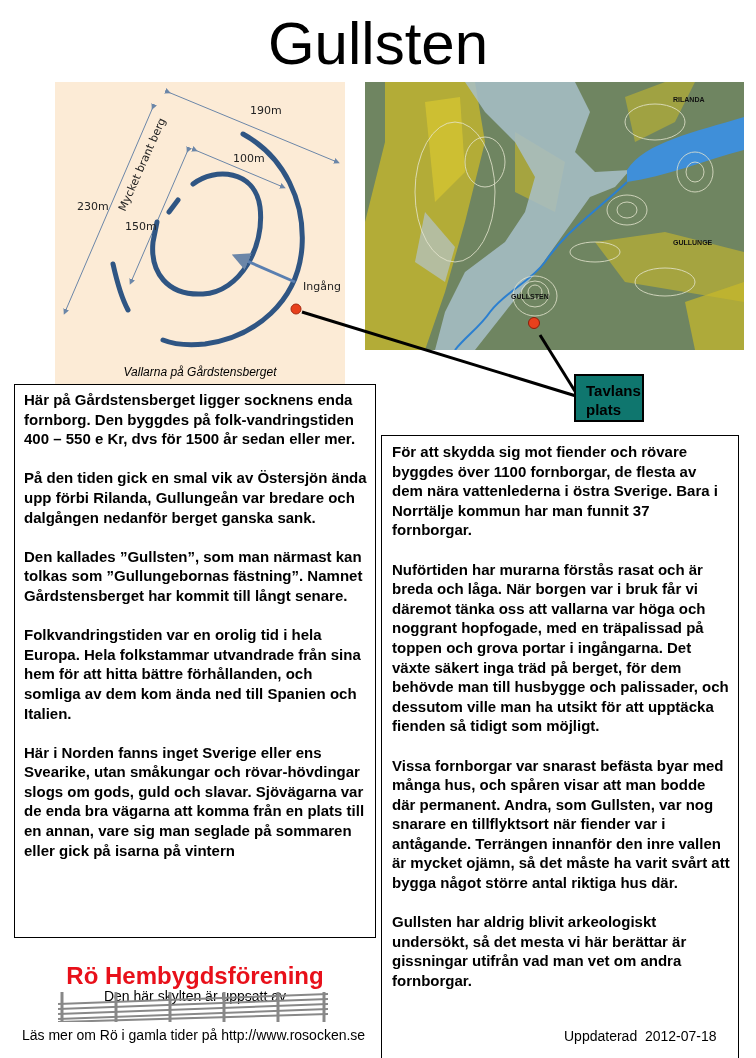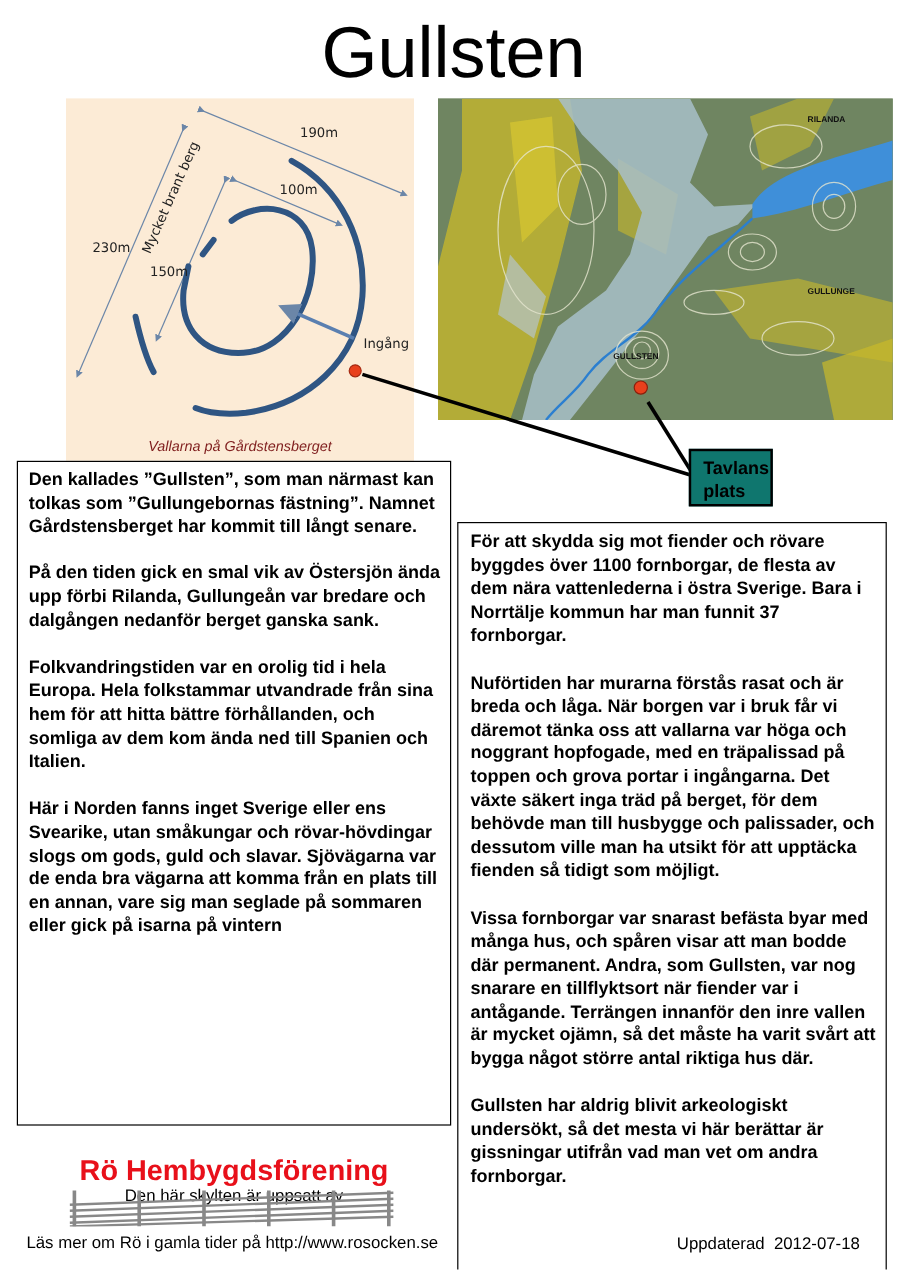--- a/index.html
+++ b/index.html
@@ -8,7 +8,7 @@
   #title { left: 0; width: 756px; top: 8px; text-align: center; font-size: 60px; line-height: 72px; font-weight: normal; }
   #diagram { left: 55px; top: 82px; width: 290px; height: 304px; background: #fcebd6; }
   #diagram svg { width: 290px; height: 275px; display: block; }
-  #diagram-caption { left: 55px; width: 290px; top: 365px; text-align: center; font-size: 12px; font-style: italic; color: #7f1d1d; }
+  #diagram-caption { left: 55px; width: 290px; top: 365px; text-align: center; font-size: 12px; font-style: italic; color: #000000; }
   #map { left: 365px; top: 82px; width: 379px; height: 268px; background: #6f8561; overflow: hidden; }
   #map svg { width: 379px; height: 268px; display: block; }
   #connectors { left: 0; top: 0; width: 756px; height: 1058px; pointer-events: none; }

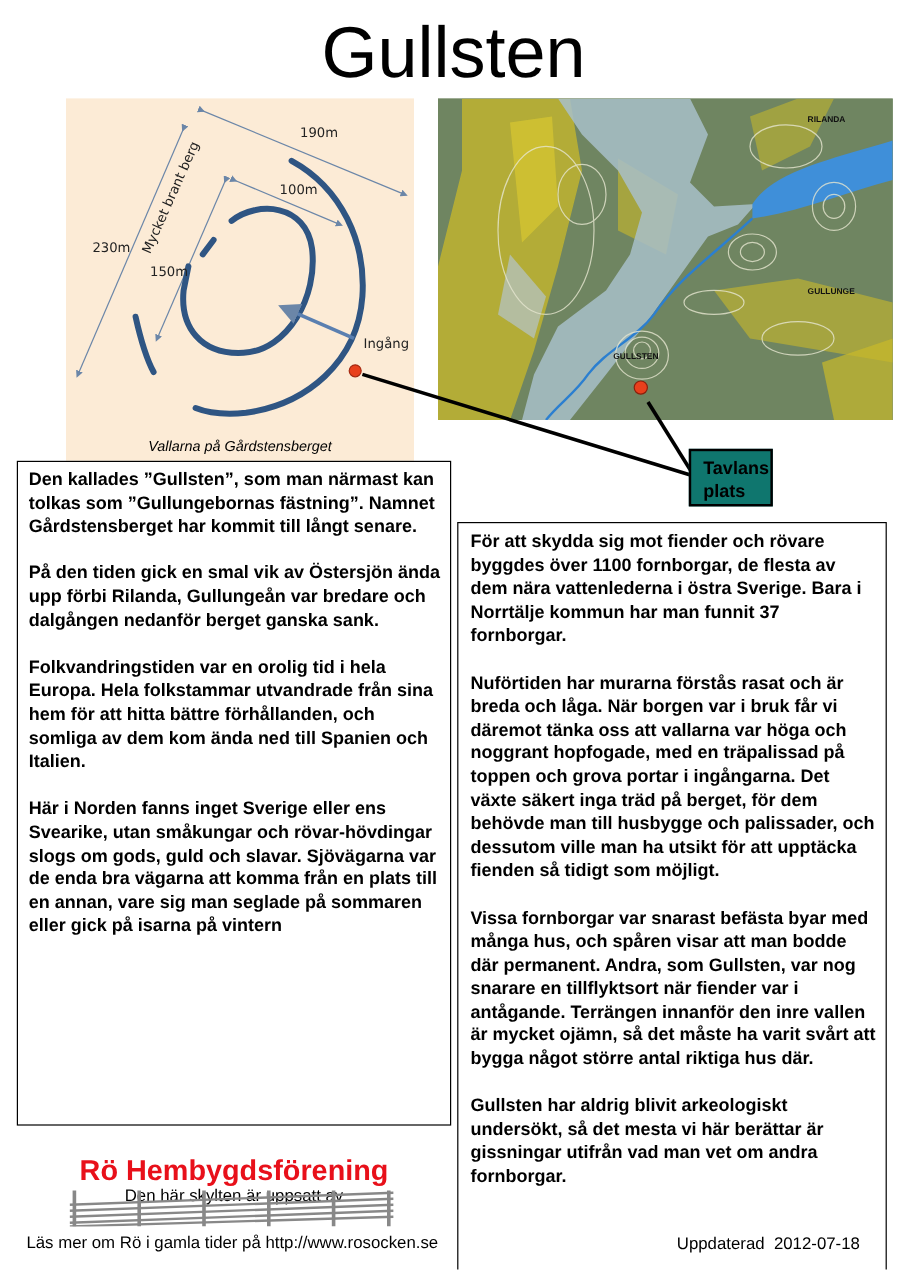--- a/index.html
+++ b/index.html
@@ -110,6 +110,7 @@
 </div>
 
 <div id="left-box" class="abs textbox">
+  <p>Här på Gårdstensberget ligger socknens enda fornborg. Den byggdes på folk-vandringstiden 400 – 550 e Kr, dvs för 1500 år sedan eller mer.</p>
   <p>Den kallades ”Gullsten”, som man närmast kan tolkas som ”Gullungebornas fästning”. Namnet Gårdstensberget har kommit till långt senare.</p>
   <p>På den tiden gick en smal vik av Östersjön ända upp förbi Rilanda, Gullungeån var bredare och dalgången nedanför berget ganska sank.</p>
   <p>Folkvandringstiden var en orolig tid i hela Europa. Hela folkstammar utvandrade från sina hem för att hitta bättre förhållanden, och somliga av dem kom ända ned till Spanien och Italien.</p>

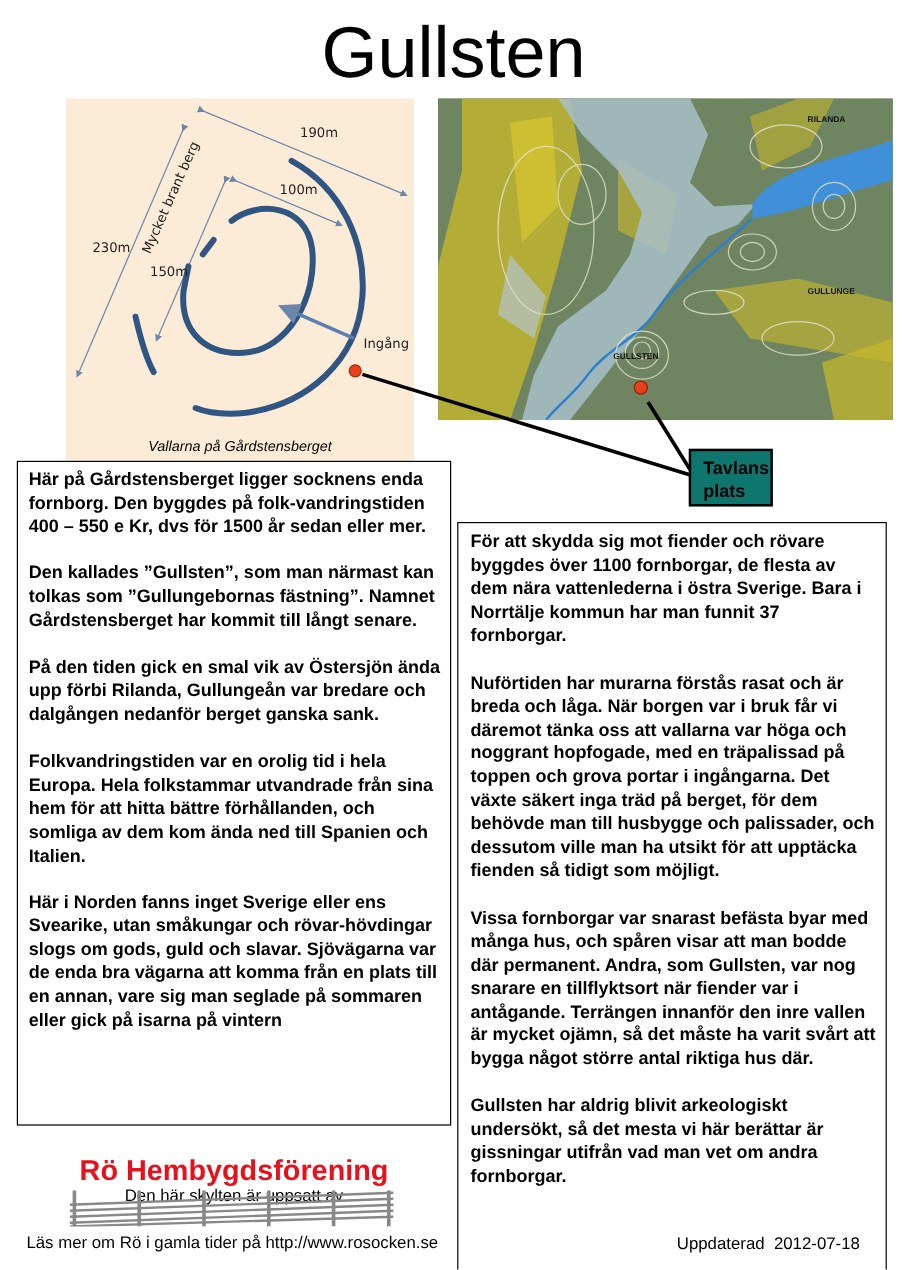--- a/index.html
+++ b/index.html
@@ -111,8 +111,8 @@
 
 <div id="left-box" class="abs textbox">
   <p>Här på Gårdstensberget ligger socknens enda fornborg. Den byggdes på folk-vandringstiden 400 – 550 e Kr, dvs för 1500 år sedan eller mer.</p>
+  <p>På den tiden gick en smal vik av Östersjön ända upp förbi Rilanda, Gullungeån var bredare och dalgången nedanför berget ganska sank.</p>
   <p>Den kallades ”Gullsten”, som man närmast kan tolkas som ”Gullungebornas fästning”. Namnet Gårdstensberget har kommit till långt senare.</p>
-  <p>På den tiden gick en smal vik av Östersjön ända upp förbi Rilanda, Gullungeån var bredare och dalgången nedanför berget ganska sank.</p>
   <p>Folkvandringstiden var en orolig tid i hela Europa. Hela folkstammar utvandrade från sina hem för att hitta bättre förhållanden, och somliga av dem kom ända ned till Spanien och Italien.</p>
   <p>Här i Norden fanns inget Sverige eller ens Svearike, utan småkungar och rövar-hövdingar slogs om gods, guld och slavar. Sjövägarna var de enda bra vägarna att komma från en plats till en annan, vare sig man seglade på sommaren eller gick på isarna på vintern</p>
 </div>

